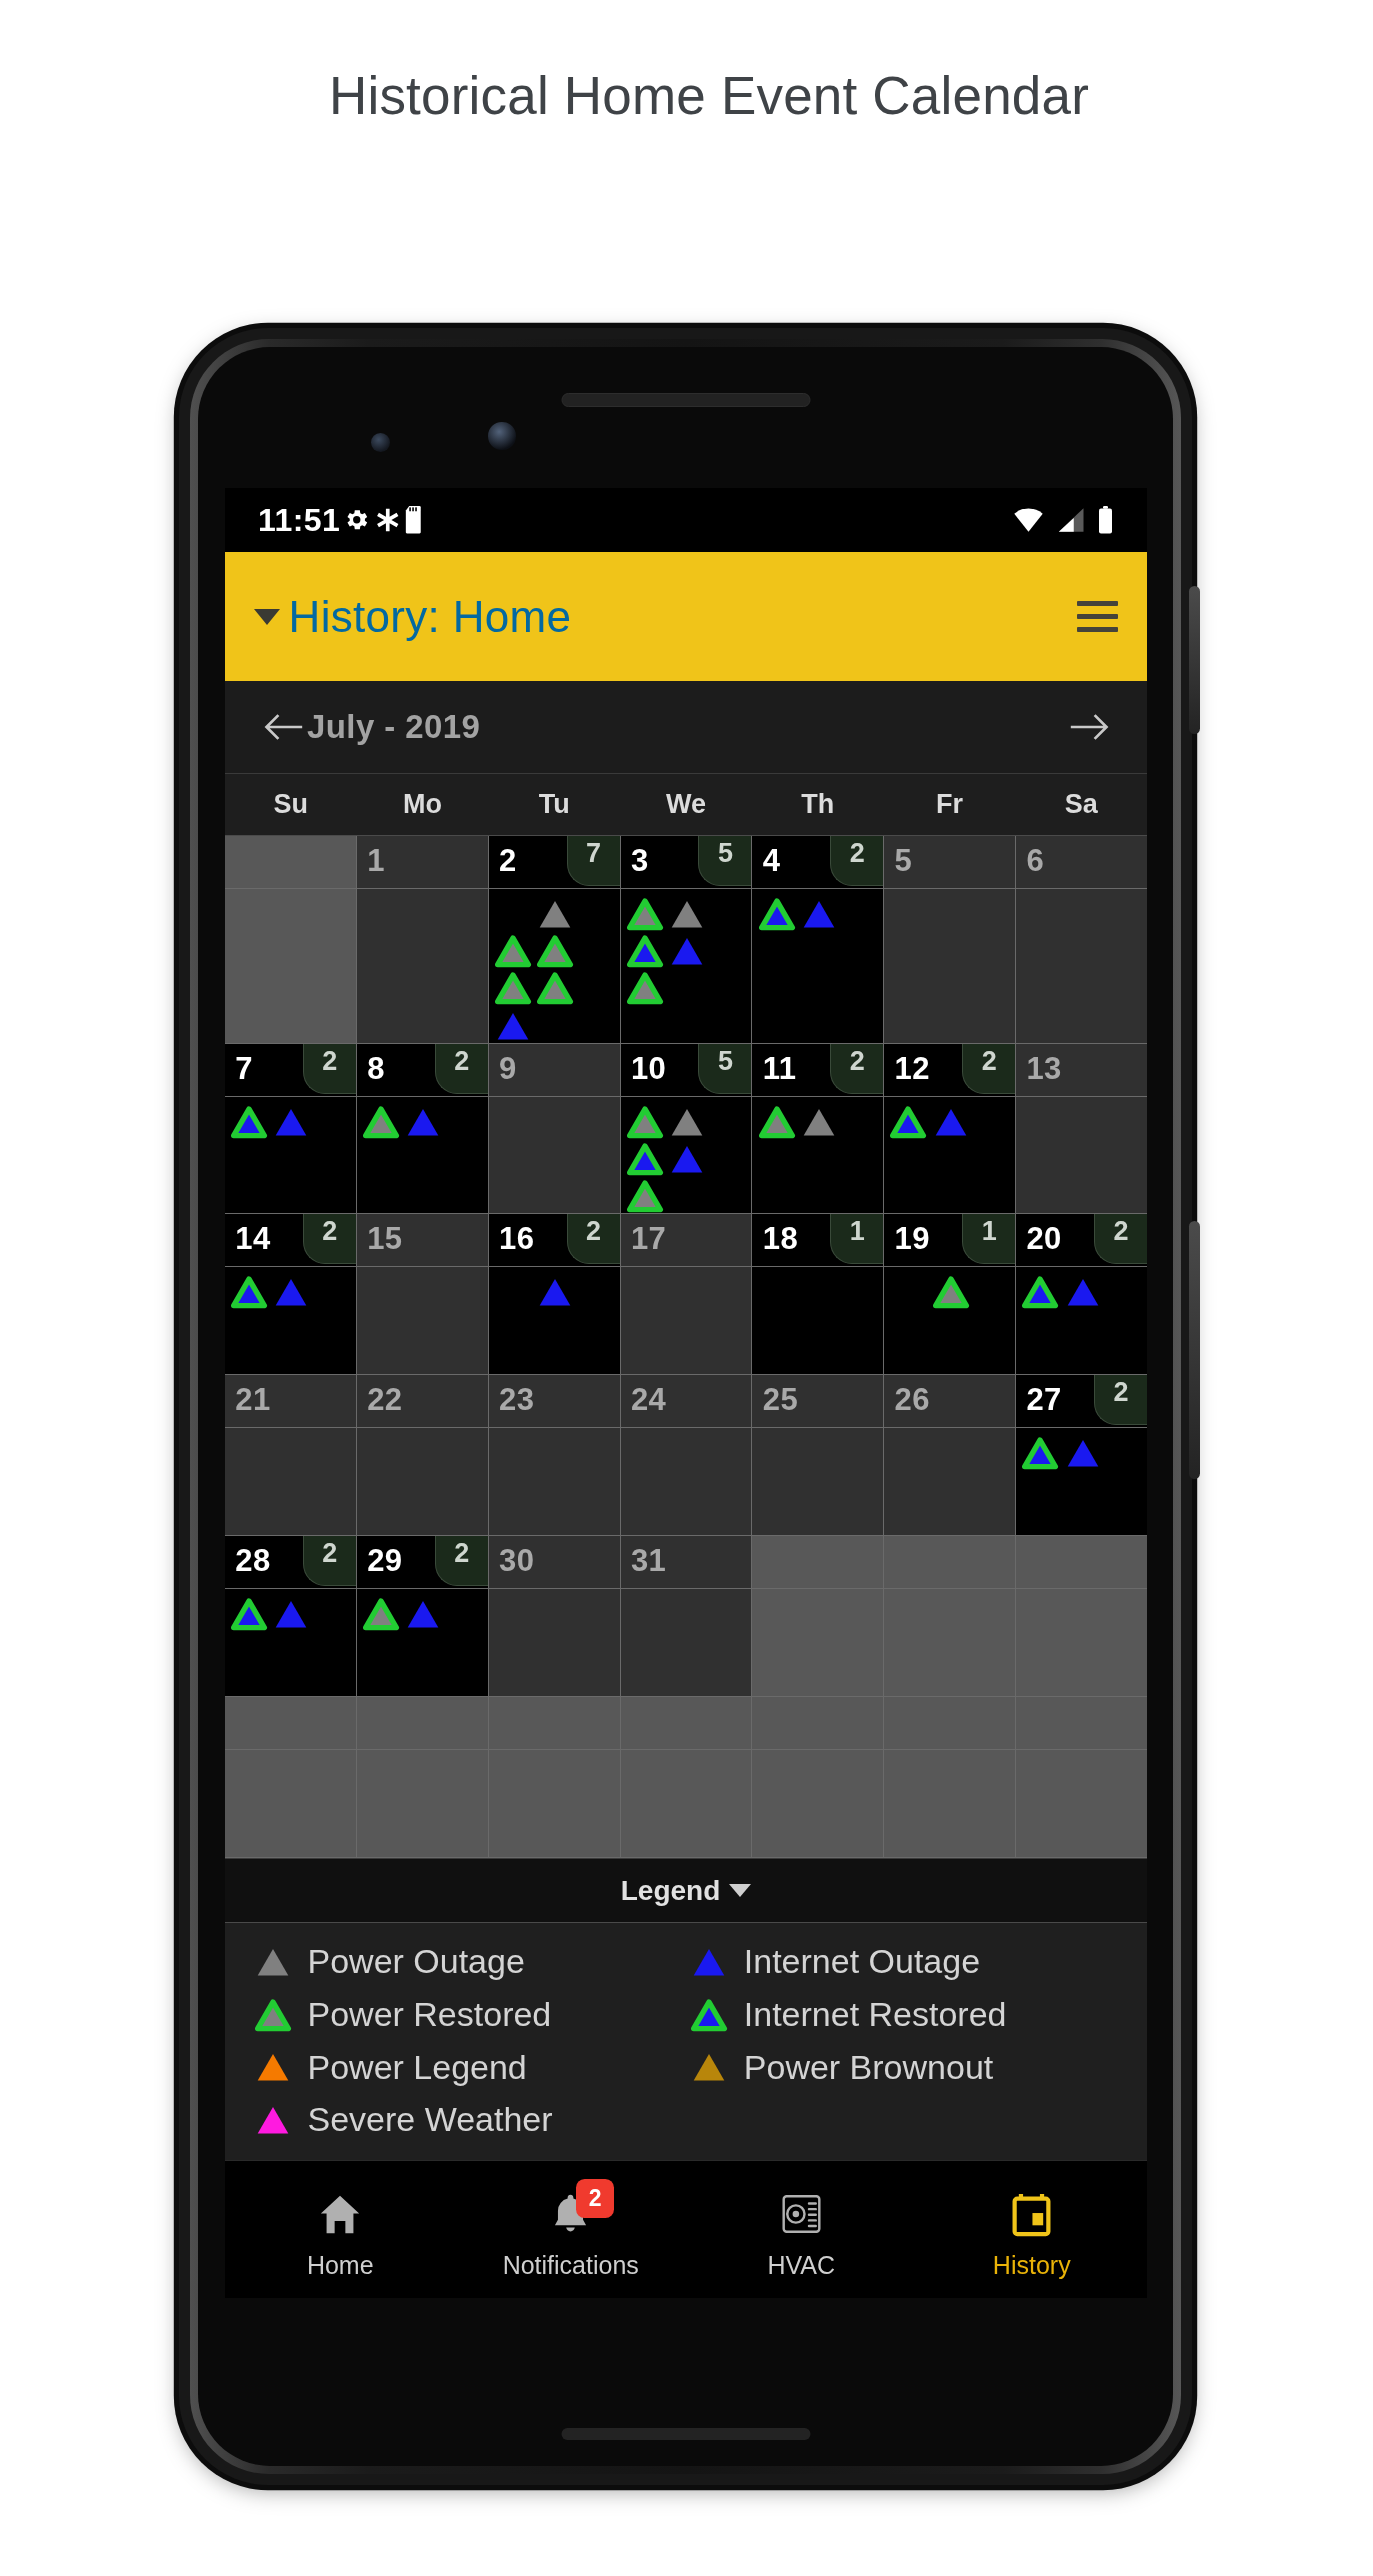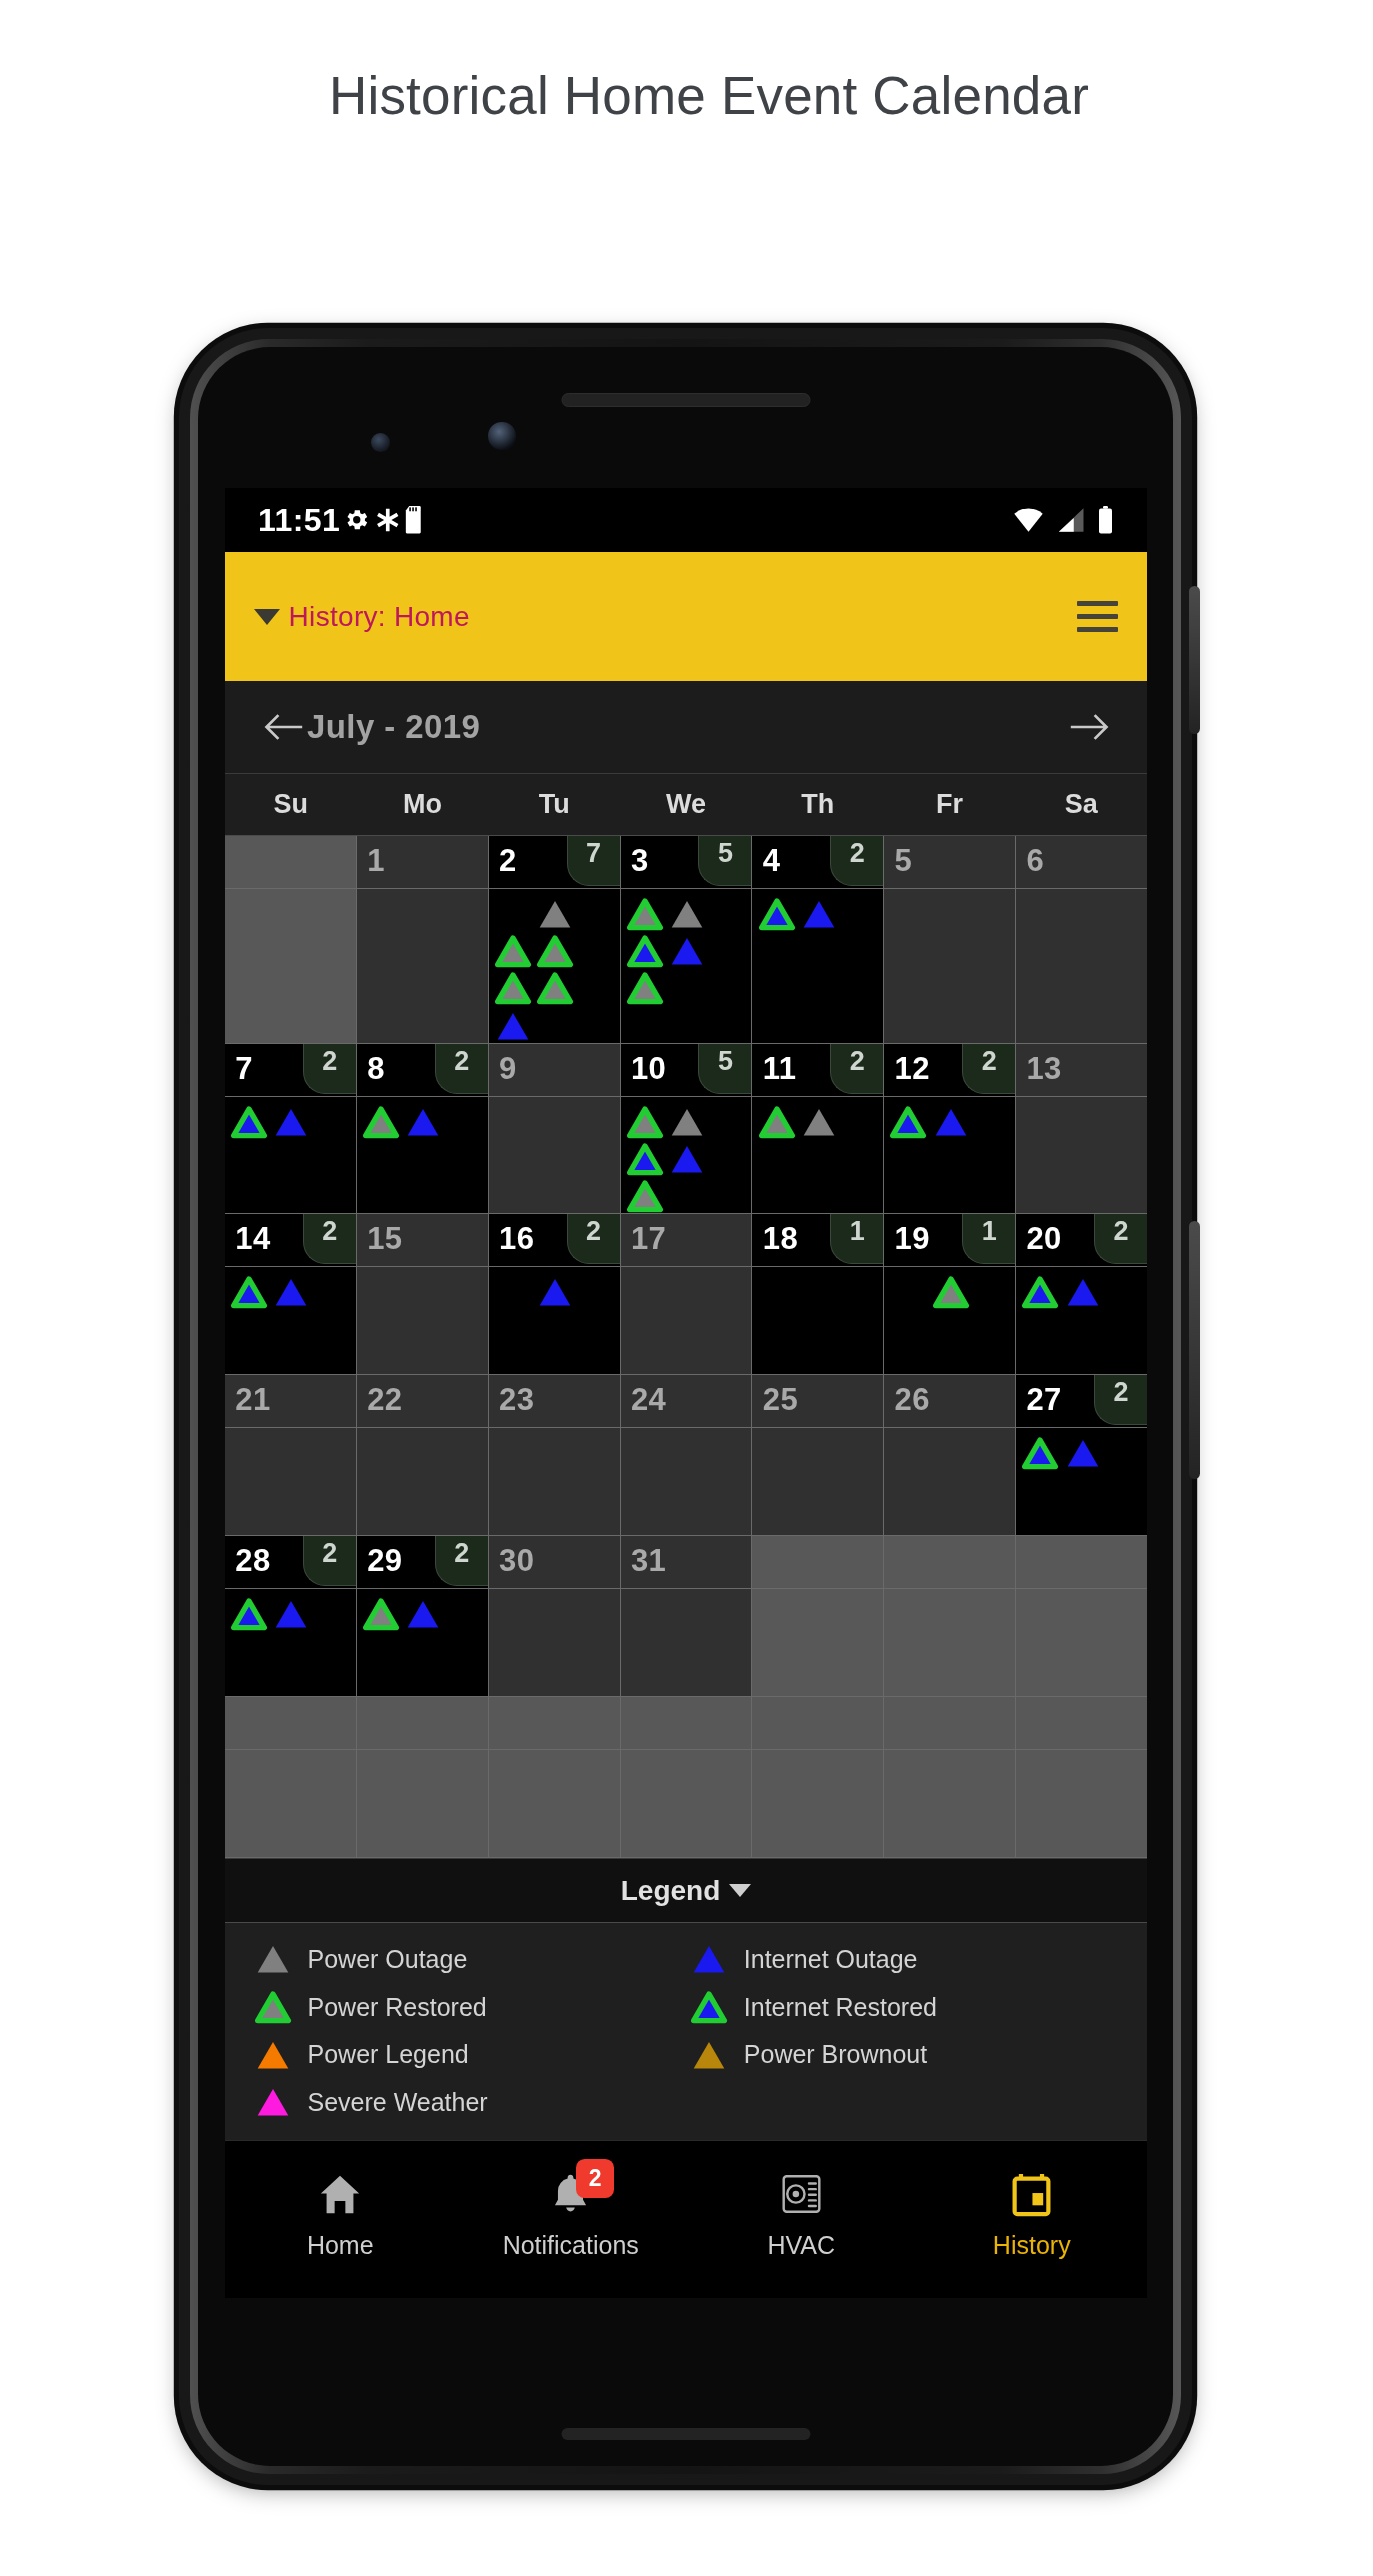--- a/index.html
+++ b/index.html
@@ -101,7 +101,7 @@
     width:0;height:0;border-left:13.7px solid transparent;border-right:13.7px solid transparent;
     border-top:16.3px solid #3a3a33; margin-right: 8.6px;
   }
-  .appbar-title { font-size: 28px; color:#be185d; font-weight:400; letter-spacing:0.3px; }
+  .appbar-title { font-size: 44px; color:#0369a1; font-weight:400; letter-spacing:0.3px; }
   .hamburger { margin-left:auto; width:41px; display:flex; flex-direction:column; gap:7.7px; }
   .hamburger span { display:block; height:5.2px; background:#45433a; border-radius:0.9px; }
 

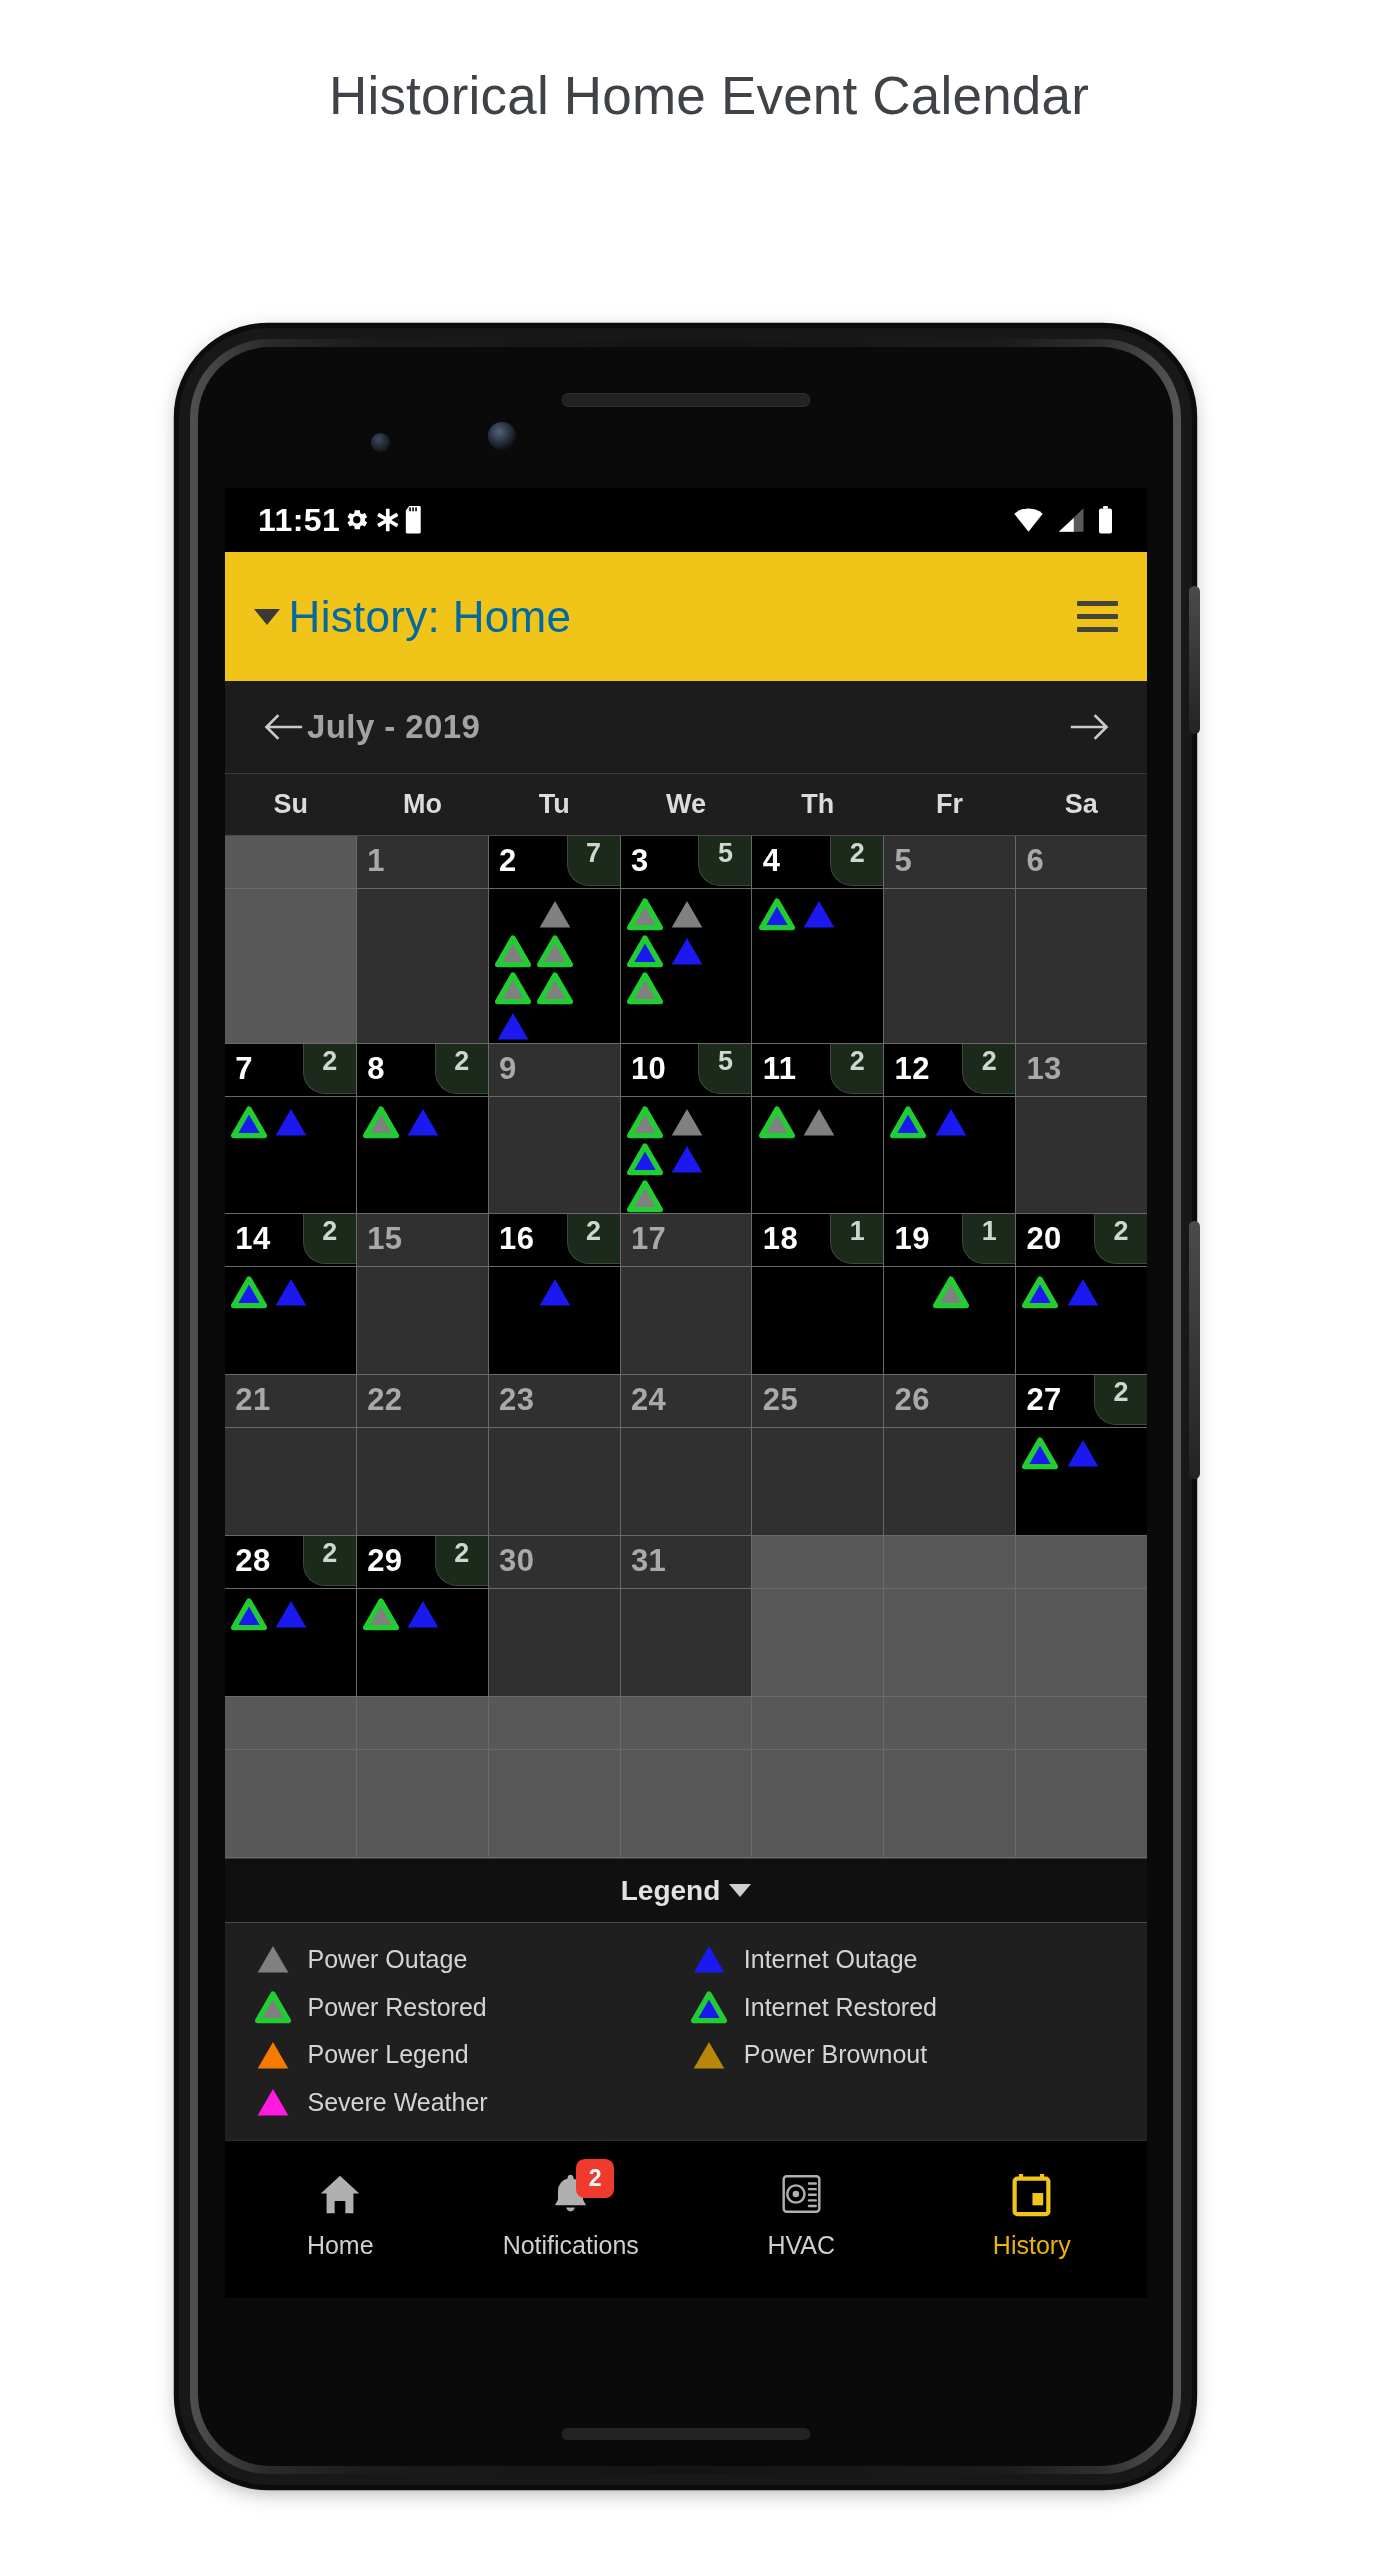--- a/index.html
+++ b/index.html
@@ -177,7 +177,7 @@
     display:grid; grid-template-columns: 1fr 1fr; row-gap:13.7px; column-gap:8.6px;
   }
   .legend-item { display:flex; align-items:center; gap:15.5px; }
-  .legend-item .ltext { font-size:25px; color:#d4d4d4; }
+  .legend-item .ltext { font-size:34px; color:#d4d4d4; }
 
   
   .bottomnav {

